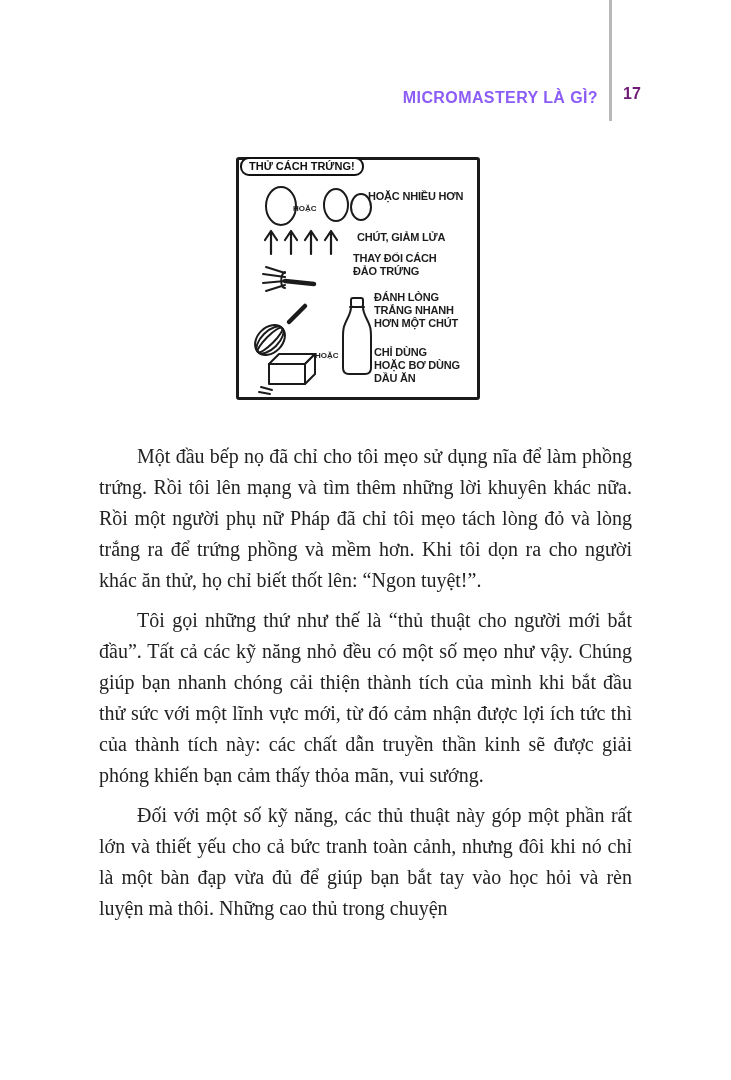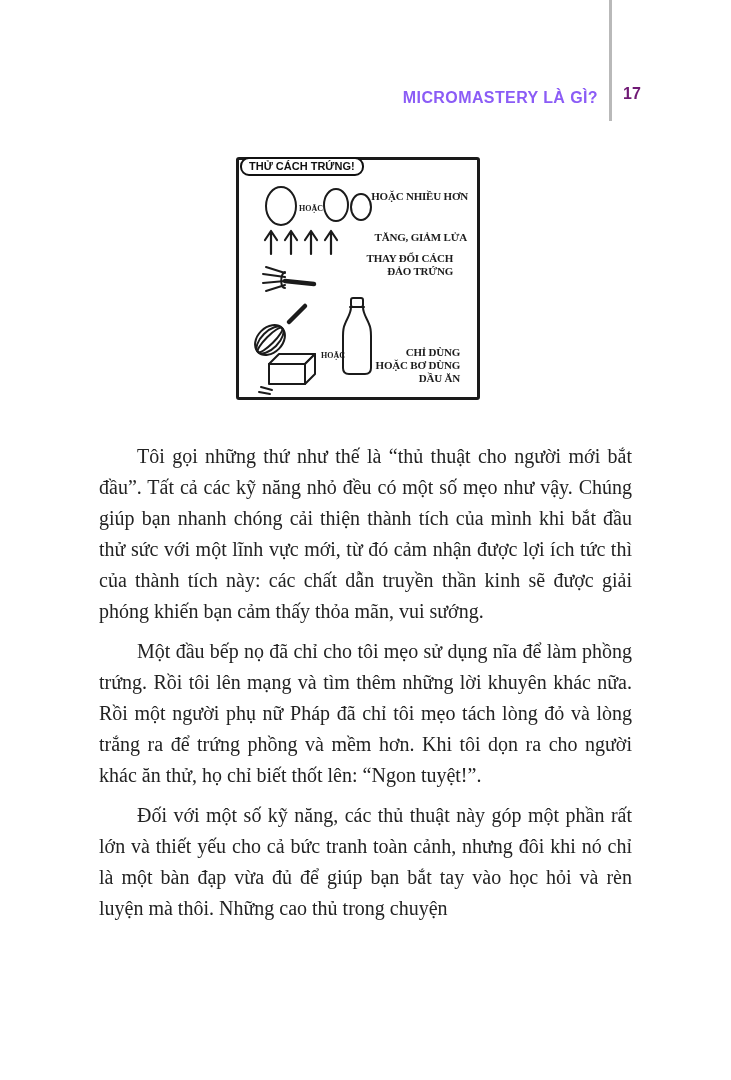--- a/index.html
+++ b/index.html
@@ -47,9 +47,9 @@
   }
   .lbl {
     position: absolute;
-    font-family: Liberation Serif, serif;
+    font-family: Liberation Sans, sans-serif;
     font-weight: 700; color: #1c1c1c;
-    text-align: right; line-height: 13px; font-size: 11px;
+    text-align: left; line-height: 13px; font-size: 11px;
     letter-spacing: -0.2px;
   }
   .lbl-small { font-size: 8px; line-height: 9px; letter-spacing: 0; }

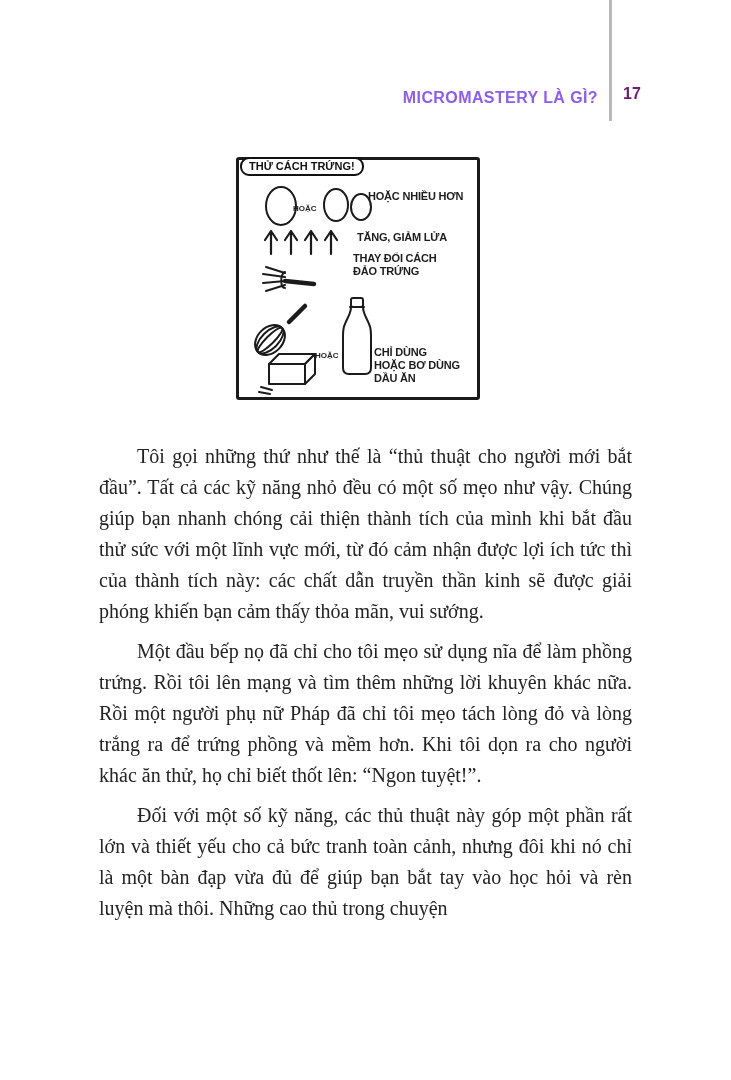--- a/index.html
+++ b/index.html
@@ -128,7 +128,7 @@
 
     <div class="lbl lbl-small lbl-or-eggs">HOẶC</div>
     <div class="lbl lbl-more">HOẶC NHIỀU HƠN</div>
-    <div class="lbl lbl-heat">TĂNG, GIẢM LỬA</div>
+    <div class="lbl lbl-heat">CHÚT, GIẢM LỬA</div>
     <div class="lbl lbl-stir">THAY ĐỔI CÁCH ĐẢO TRỨNG</div>
     <div class="lbl lbl-small lbl-or-fat">HOẶC</div>
     <div class="lbl lbl-fat">CHỈ DÙNG HOẶC BƠ DÙNG DẦU ĂN</div>

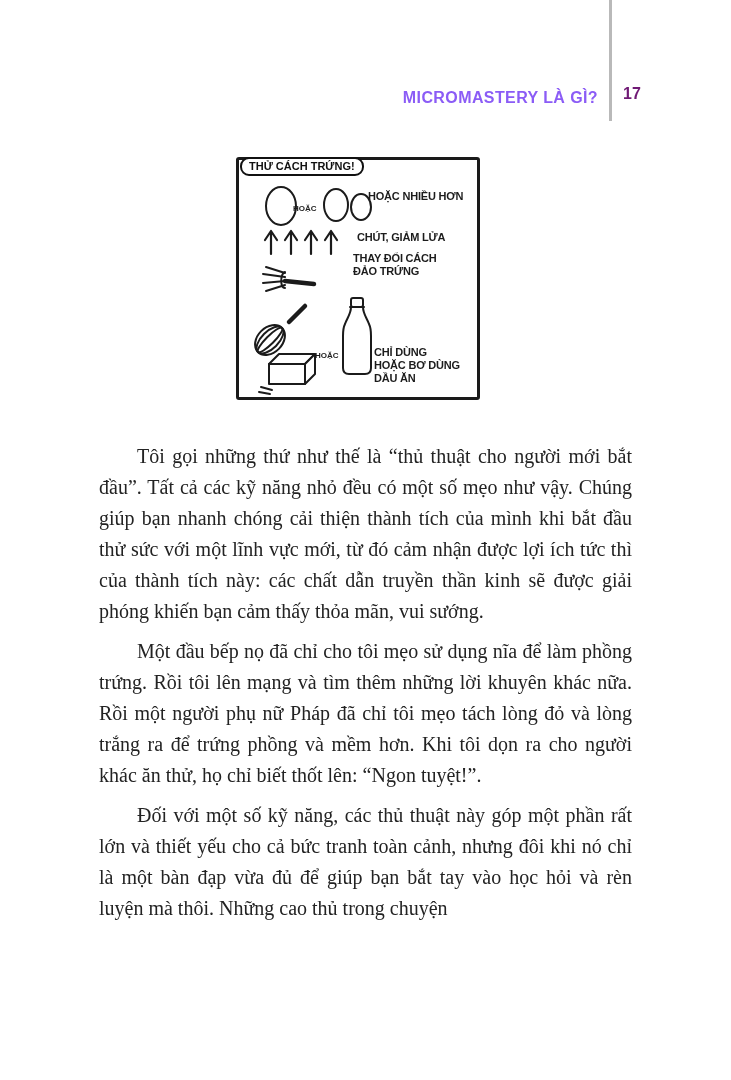--- a/index.html
+++ b/index.html
@@ -130,6 +130,7 @@
     <div class="lbl lbl-more">HOẶC NHIỀU HƠN</div>
     <div class="lbl lbl-heat">CHÚT, GIẢM LỬA</div>
     <div class="lbl lbl-stir">THAY ĐỔI CÁCH ĐẢO TRỨNG</div>
+    <div class="lbl lbl-whisk">ĐÁNH LÒNG TRẮNG NHANH HƠN MỘT CHÚT</div>
     <div class="lbl lbl-small lbl-or-fat">HOẶC</div>
     <div class="lbl lbl-fat">CHỈ DÙNG HOẶC BƠ DÙNG DẦU ĂN</div>
   </div>

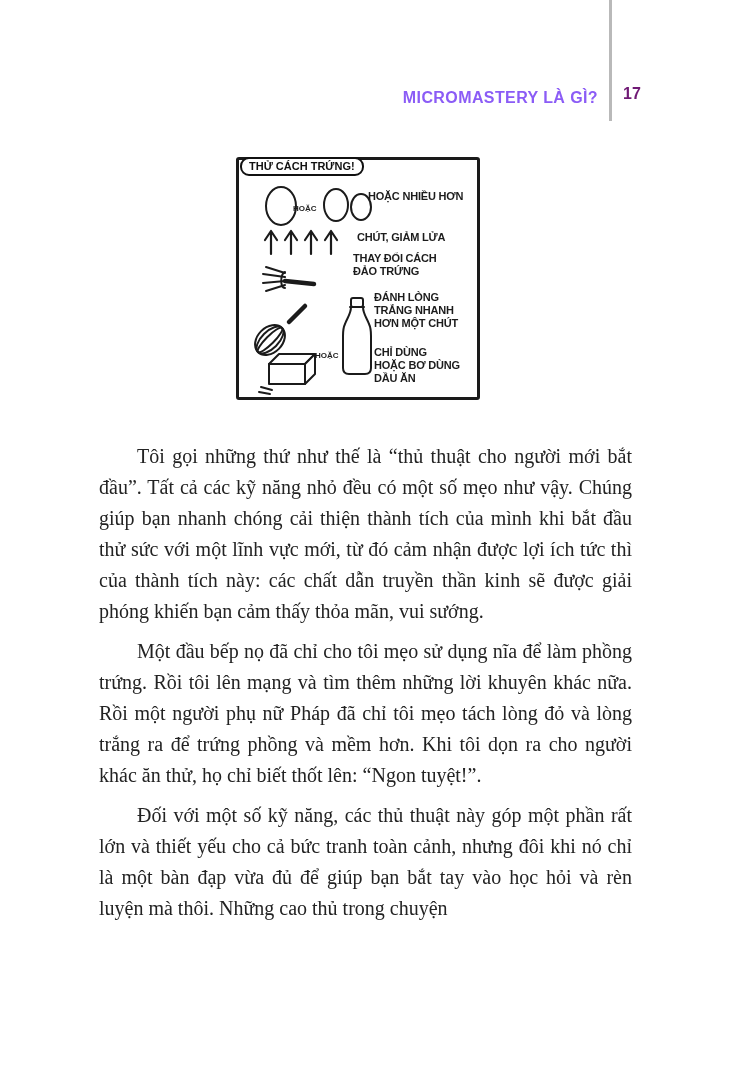--- a/index.html
+++ b/index.html
@@ -136,8 +136,8 @@
   </div>
 
   <div class="body-text">
+    <p>Một đầu bếp nọ đã chỉ cho tôi mẹo sử dụng nĩa để làm phồng trứng. Rồi tôi lên mạng và tìm thêm những lời khuyên khác nữa. Rồi một người phụ nữ Pháp đã chỉ tôi mẹo tách lòng đỏ và lòng trắng ra để trứng phồng và mềm hơn. Khi tôi dọn ra cho người khác ăn thử, họ chỉ biết thốt lên: “Ngon tuyệt!”.</p>
     <p>Tôi gọi những thứ như thế là “thủ thuật cho người mới bắt đầu”. Tất cả các kỹ năng nhỏ đều có một số mẹo như vậy. Chúng giúp bạn nhanh chóng cải thiện thành tích của mình khi bắt đầu thử sức với một lĩnh vực mới, từ đó cảm nhận được lợi ích tức thì của thành tích này: các chất dẫn truyền thần kinh sẽ được giải phóng khiến bạn cảm thấy thỏa mãn, vui sướng.</p>
-    <p>Một đầu bếp nọ đã chỉ cho tôi mẹo sử dụng nĩa để làm phồng trứng. Rồi tôi lên mạng và tìm thêm những lời khuyên khác nữa. Rồi một người phụ nữ Pháp đã chỉ tôi mẹo tách lòng đỏ và lòng trắng ra để trứng phồng và mềm hơn. Khi tôi dọn ra cho người khác ăn thử, họ chỉ biết thốt lên: “Ngon tuyệt!”.</p>
     <p>Đối với một số kỹ năng, các thủ thuật này góp một phần rất lớn và thiết yếu cho cả bức tranh toàn cảnh, nhưng đôi khi nó chỉ là một bàn đạp vừa đủ để giúp bạn bắt tay vào học hỏi và rèn luyện mà thôi. Những cao thủ trong chuyện</p>
   </div>
 

